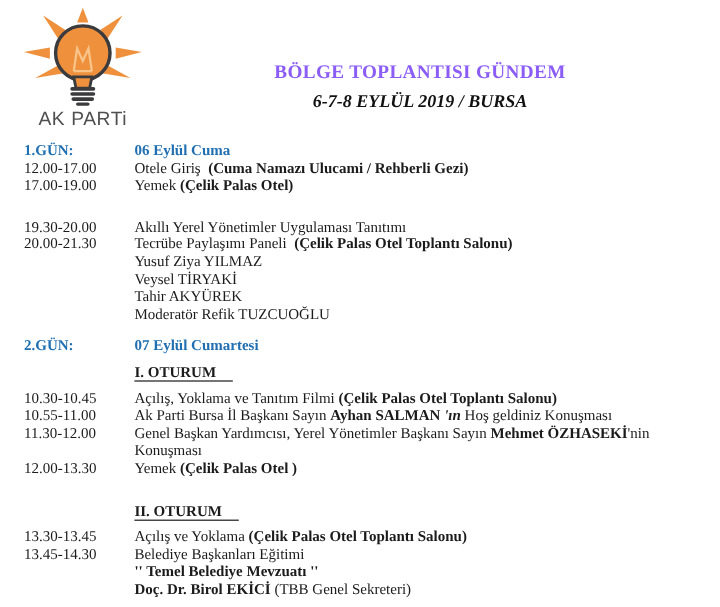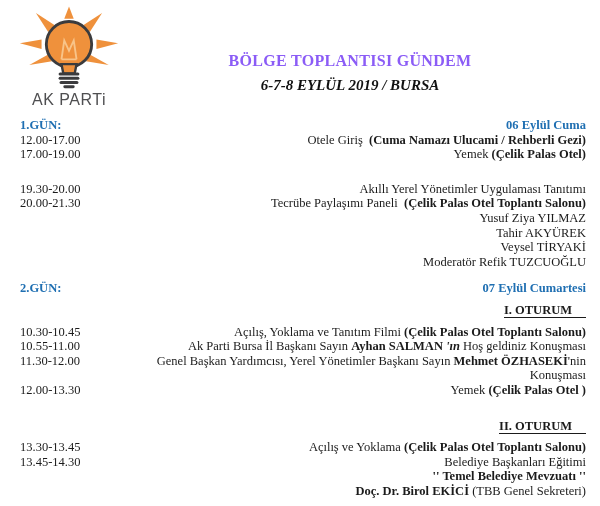--- a/index.html
+++ b/index.html
@@ -22,7 +22,7 @@
   .agenda { position:absolute; left:0; top:116px; width:600px; padding-top:2px; }
   .row { display:flex; line-height:14.6px; font-size:12.5px; }
   .time { flex:0 0 92px; padding-left:20px; box-sizing:content-box; }
-  .content { flex:1; white-space:pre-wrap; padding-right:14px;text-align:right; }
+  .content { flex:1; white-space:pre-wrap; padding-right:14px; }
   .day .time, .day .content { color:#1f6fb2; font-weight:bold; }
   .session .content .u {
     font-weight:bold; border-bottom:1.3px solid #1b1b1b; padding-right:14px;

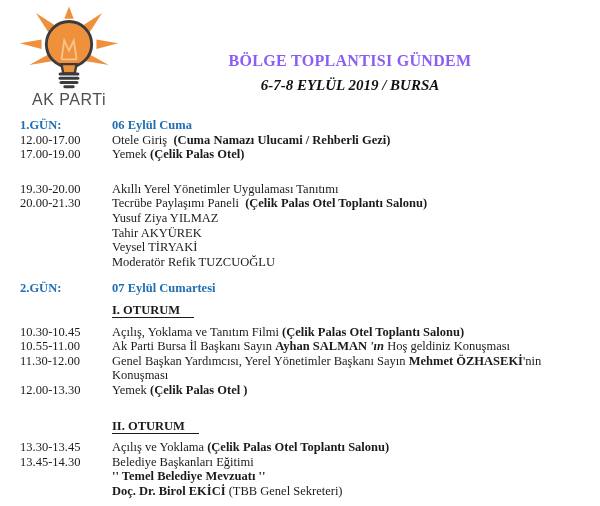--- a/index.html
+++ b/index.html
@@ -96,11 +96,11 @@
       </div>
       <div class="row cont">
         <div class="time"></div>
-        <div class="content"><span>Tahir AKYÜREK</span></div>
+        <div class="content"><span>Veysel TİRYAKİ</span></div>
       </div>
       <div class="row cont">
         <div class="time"></div>
-        <div class="content"><span>Veysel TİRYAKİ</span></div>
+        <div class="content"><span>Tahir AKYÜREK</span></div>
       </div>
       <div class="row cont">
         <div class="time"></div>

